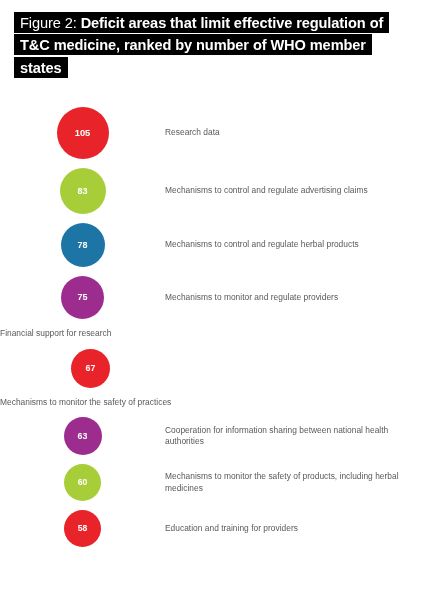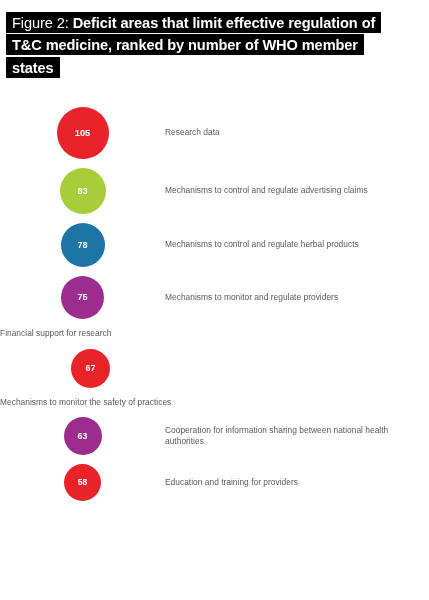--- a/index.html
+++ b/index.html
@@ -24,7 +24,7 @@
   
   .title-block {
     position: absolute;
-    left: 6px;
+    left: 14px;
     top: 11px;
     width: 392px;
   }

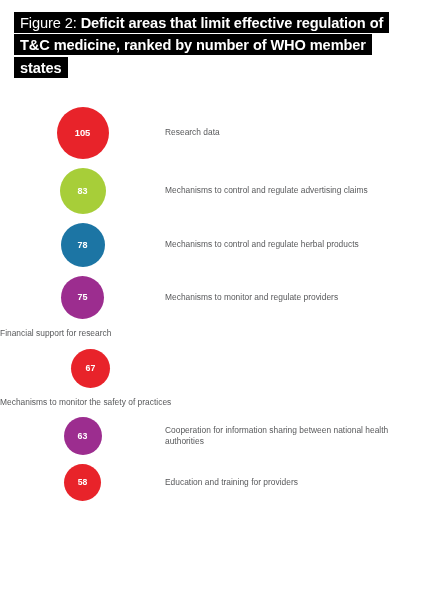--- a/index.html
+++ b/index.html
@@ -138,6 +138,12 @@
       </div>
       <div class="row" style="margin-top: 9px;">
         <div class="bubble-cell">
+          <div class="bubble" style="width: 37px; height: 37px; background: rgb(167, 206, 57); font-size: 8.6px;">60</div>
+        </div>
+        <div class="label">Mechanisms to monitor the safety of products, including herbal medicines</div>
+      </div>
+      <div class="row" style="margin-top: 9px;">
+        <div class="bubble-cell">
           <div class="bubble" style="width: 37px; height: 37px; background: rgb(232, 35, 42); font-size: 8.6px;">58</div>
         </div>
         <div class="label">Education and training for providers</div>

